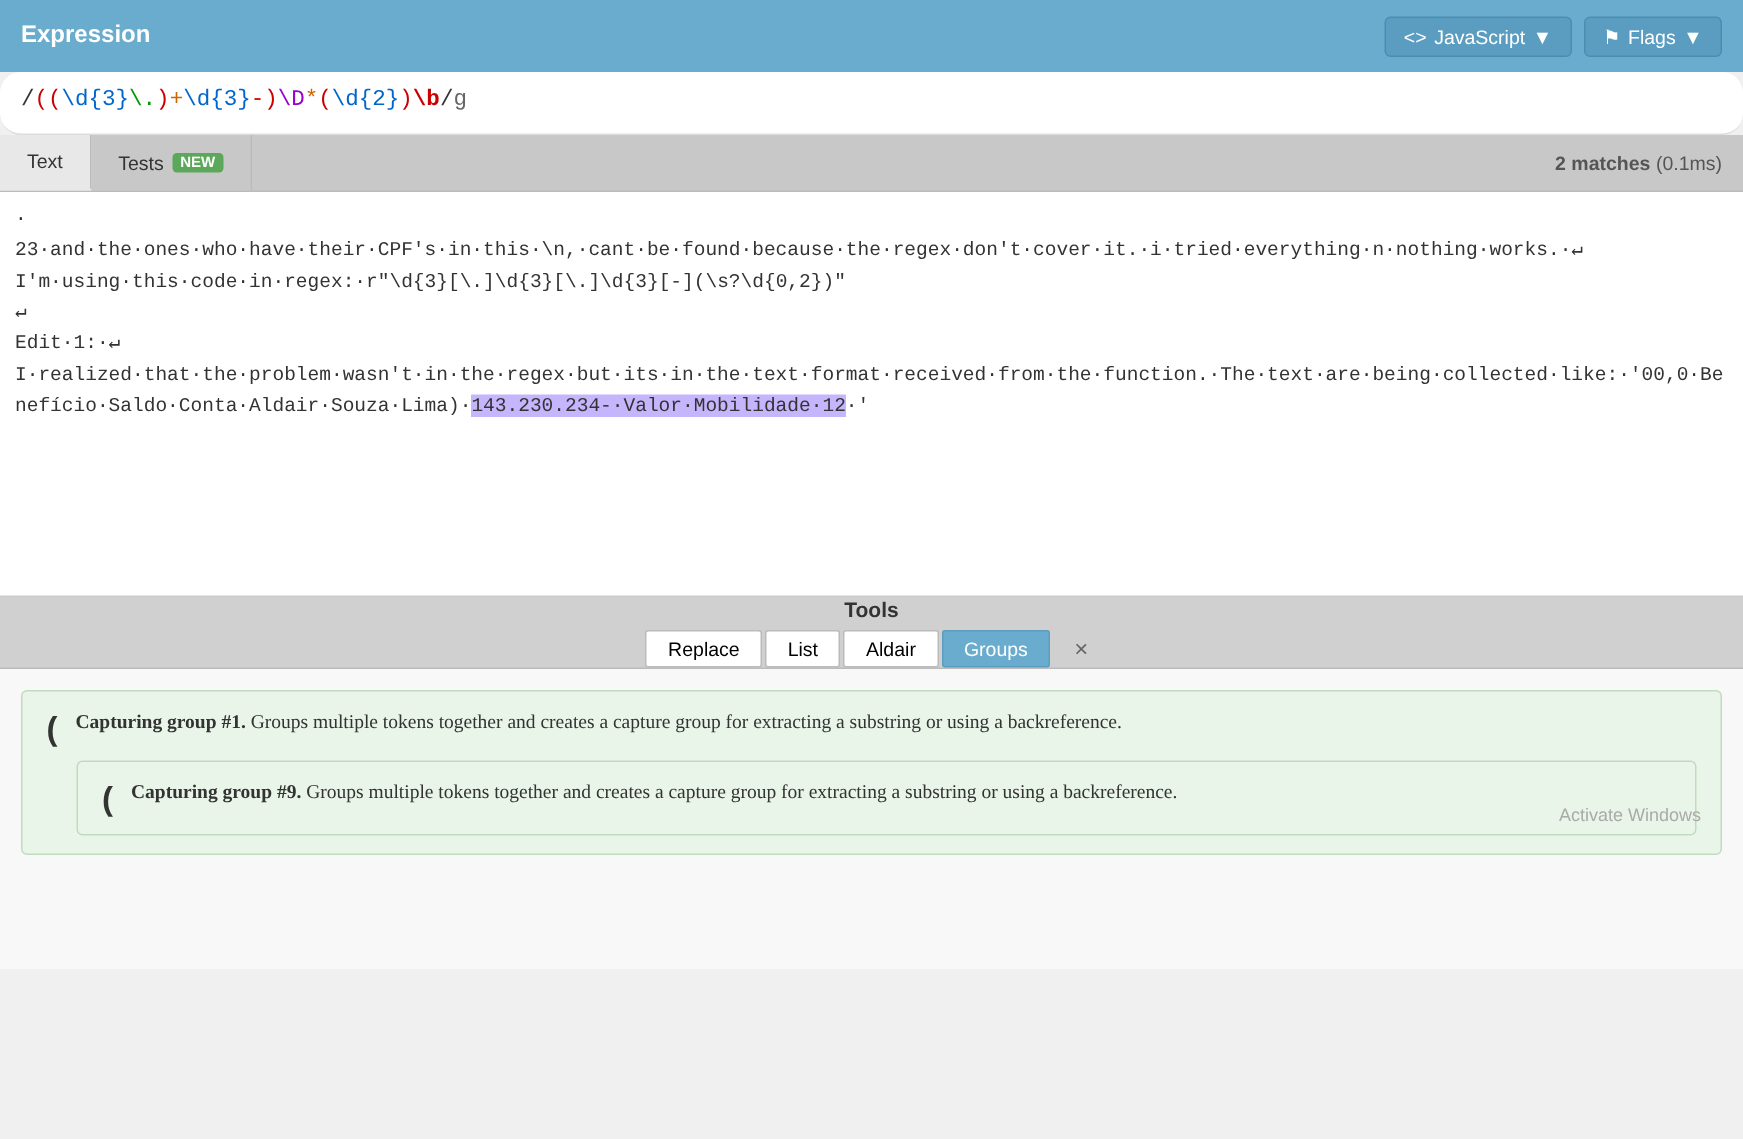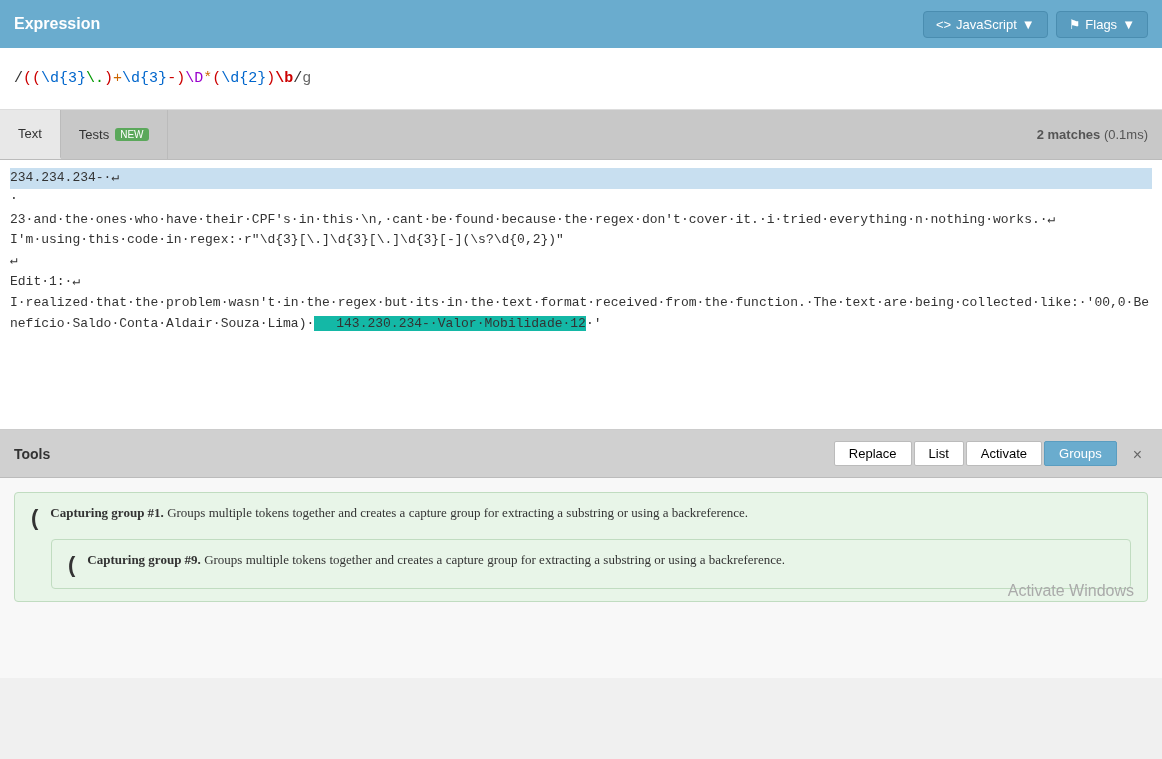--- a/index.html
+++ b/index.html
@@ -39,11 +39,12 @@
     
     .expression-bar {
       background: white;
-      padding: 22px 14px;
+      padding: 10px 14px;
       border-bottom: 1px solid #ddd;
       font-family: 'Courier New', monospace;
       font-size: 15px;
       min-height: 42px;
+      border-radius: 14px;
     }
     .expr-slash { color: #333; }
     .expr-paren { color: #cc0000; }

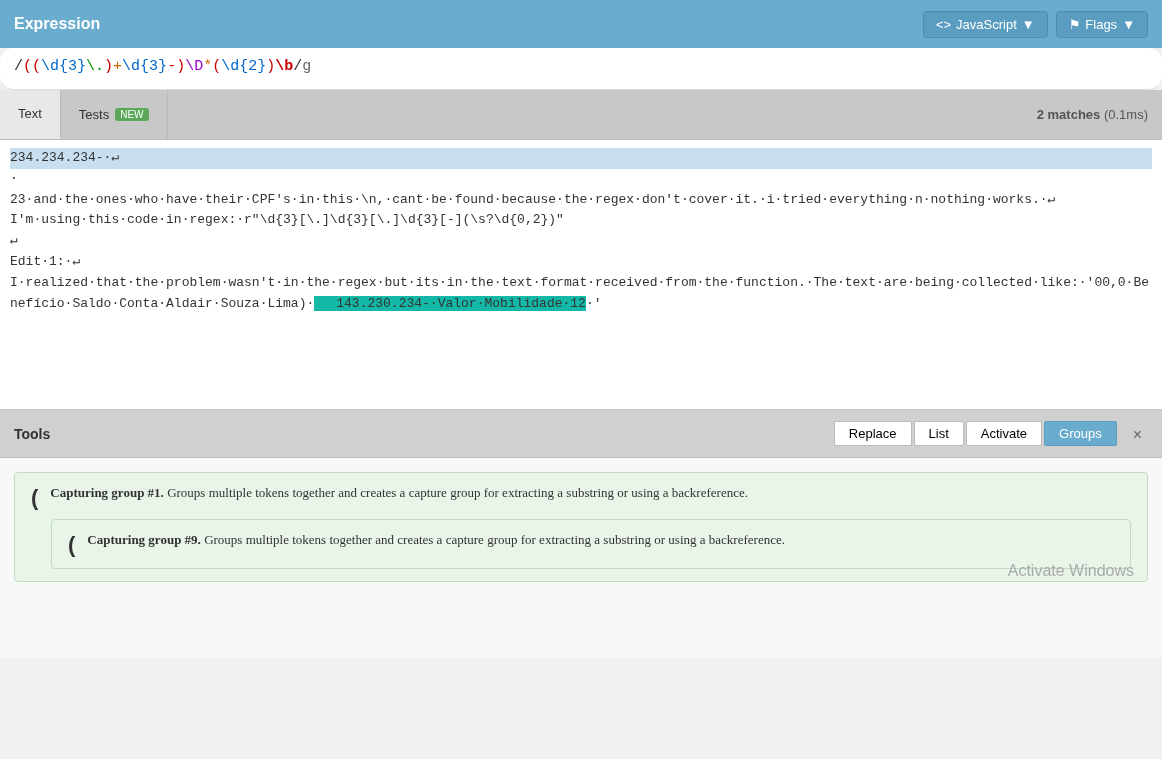--- a/index.html
+++ b/index.html
@@ -64,7 +64,7 @@
       align-items: center;
       justify-content: space-between;
       padding: 0 0 0 0;
-      height: 50px;
+      height: 38px;
       border-bottom: 1px solid #bbb;
     }
     .tabs-left {

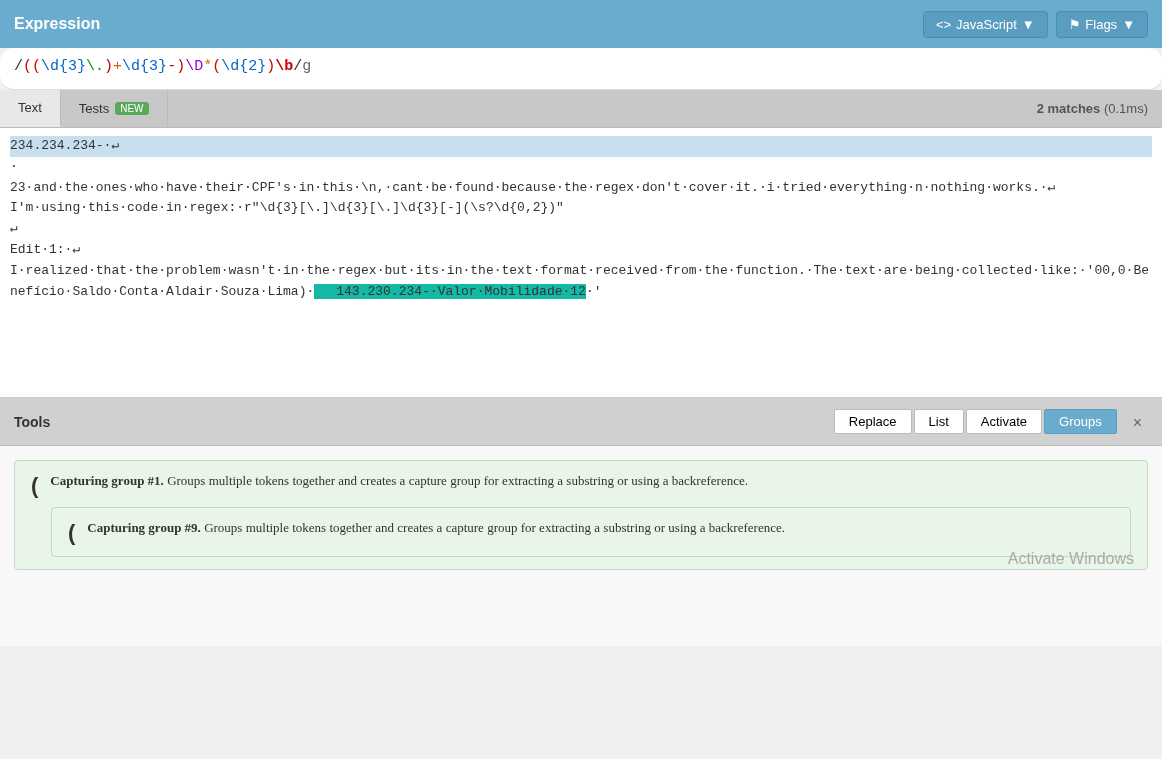--- a/index.html
+++ b/index.html
@@ -93,7 +93,7 @@
       padding: 1px 5px;
       border-radius: 3px;
       margin-left: 6px;
-      font-weight: normal;
+      font-weight: bold;
     }
     .tabs-right {
       padding-right: 14px;

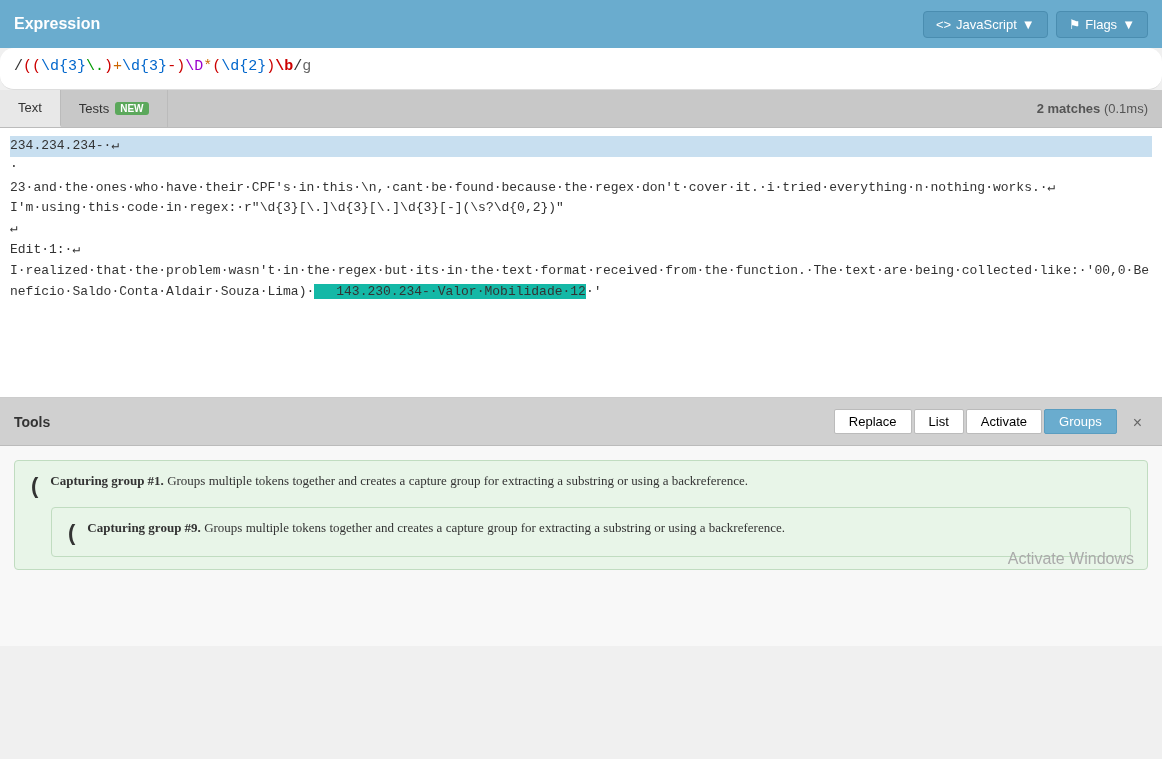--- a/index.html
+++ b/index.html
@@ -284,7 +284,7 @@
 </div>
 
 <div class="text-area-wrapper">
-  <div class="text-content" contenteditable="true" style=""><span class="highlight-line">234.234.234-·↵</span><span>·
+  <div class="text-content" contenteditable="true" style=""><span>·
 </span><span>23·and·the·ones·who·have·their·CPF's·in·this·\n,·cant·be·found·because·the·regex·don't·cover·it.·i·tried·everything·n·nothing·works.·↵
 I'm·using·this·code·in·regex:·r"\d{3}[\.]<wbr>\d{3}[\.]<wbr>\d{3}[-](\s?<wbr>\d{0,2})"
 ↵

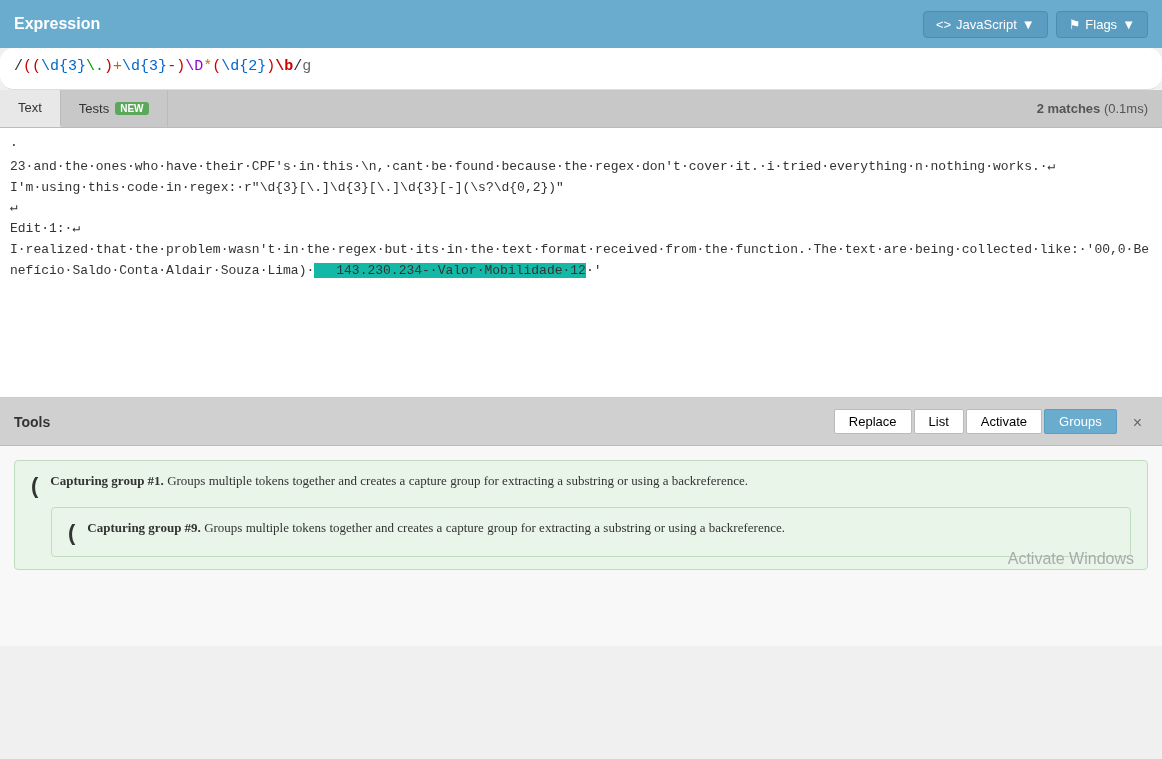--- a/index.html
+++ b/index.html
@@ -124,8 +124,7 @@
       display: block;
     }
     .highlight-match {
-      background: #14b8a6;
-      padding-left: 22px;
+      background: #c4b5fd;
     }
 
     

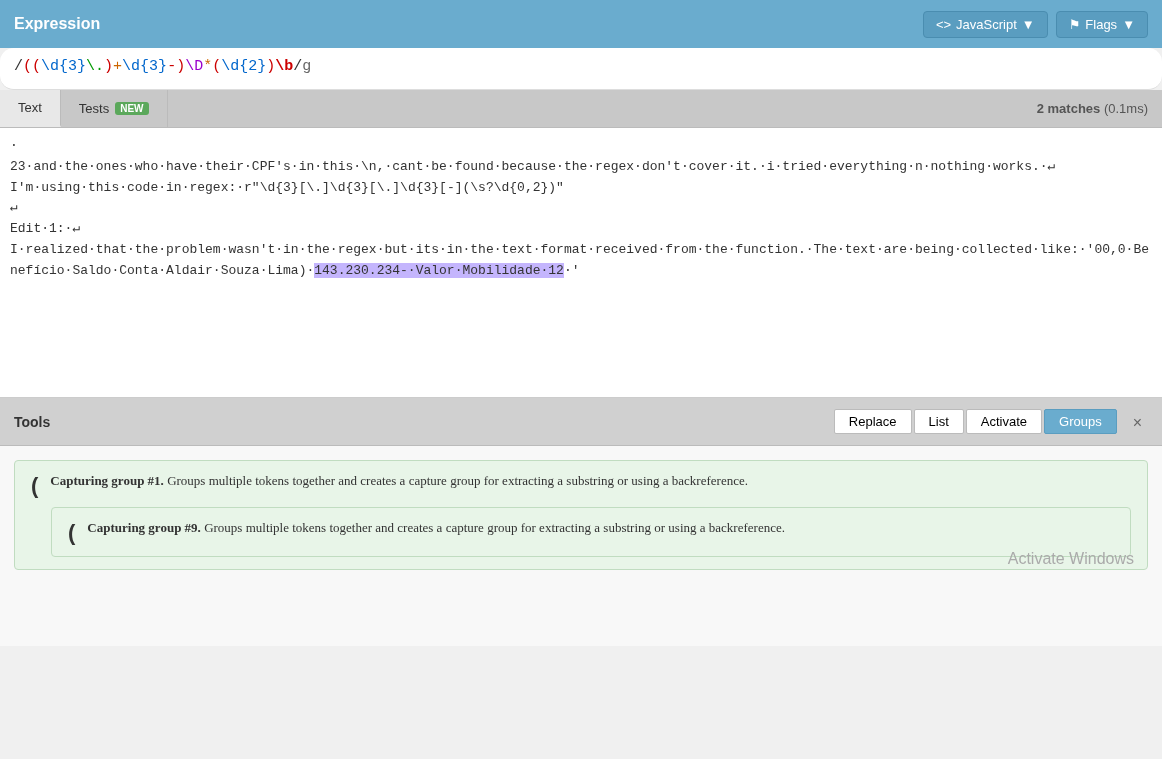--- a/index.html
+++ b/index.html
@@ -136,6 +136,7 @@
       justify-content: space-between;
       height: 48px;
       border-bottom: 1px solid #bbb;
+      flex-direction: column;
     }
     .tools-title {
       font-weight: bold;

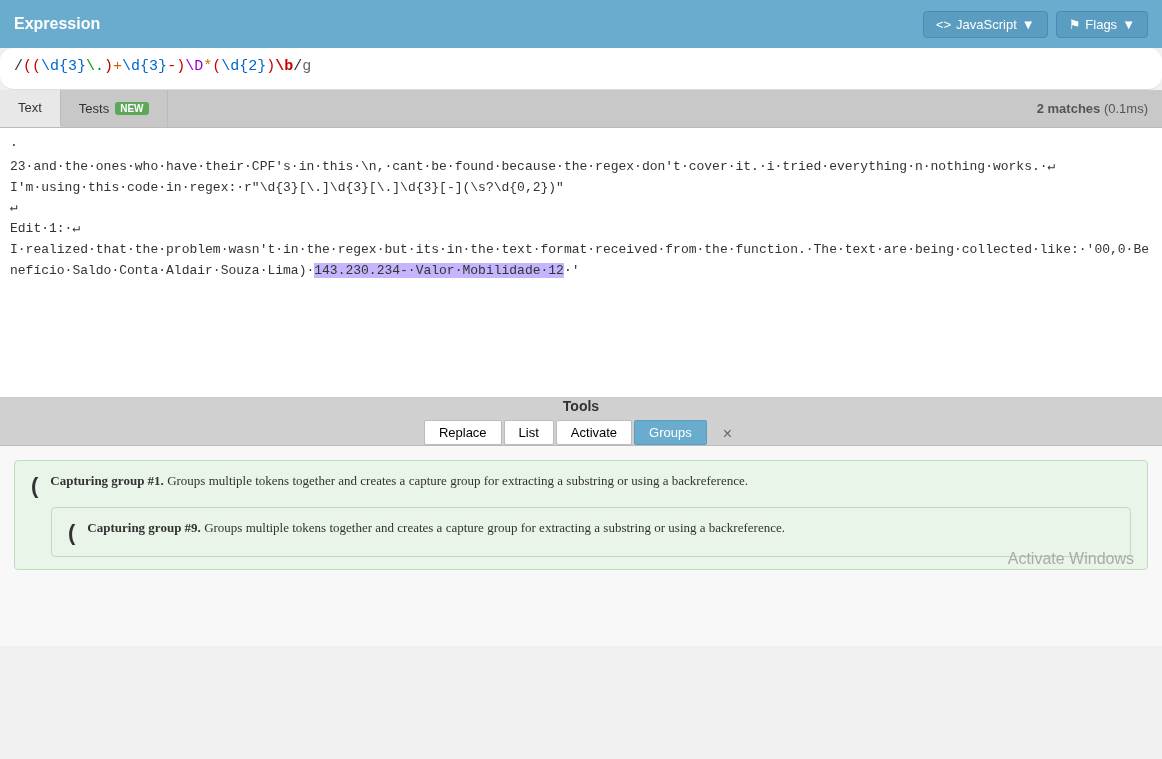--- a/index.html
+++ b/index.html
@@ -297,7 +297,7 @@
   <div class="tools-buttons">
     <button class="tools-btn">Replace</button>
     <button class="tools-btn">List</button>
-    <button class="tools-btn">Activate</button>
+    <button class="tools-btn">Aldair</button>
     <button class="tools-btn active">Groups</button>
     <span class="tools-close">×</span>
   </div>

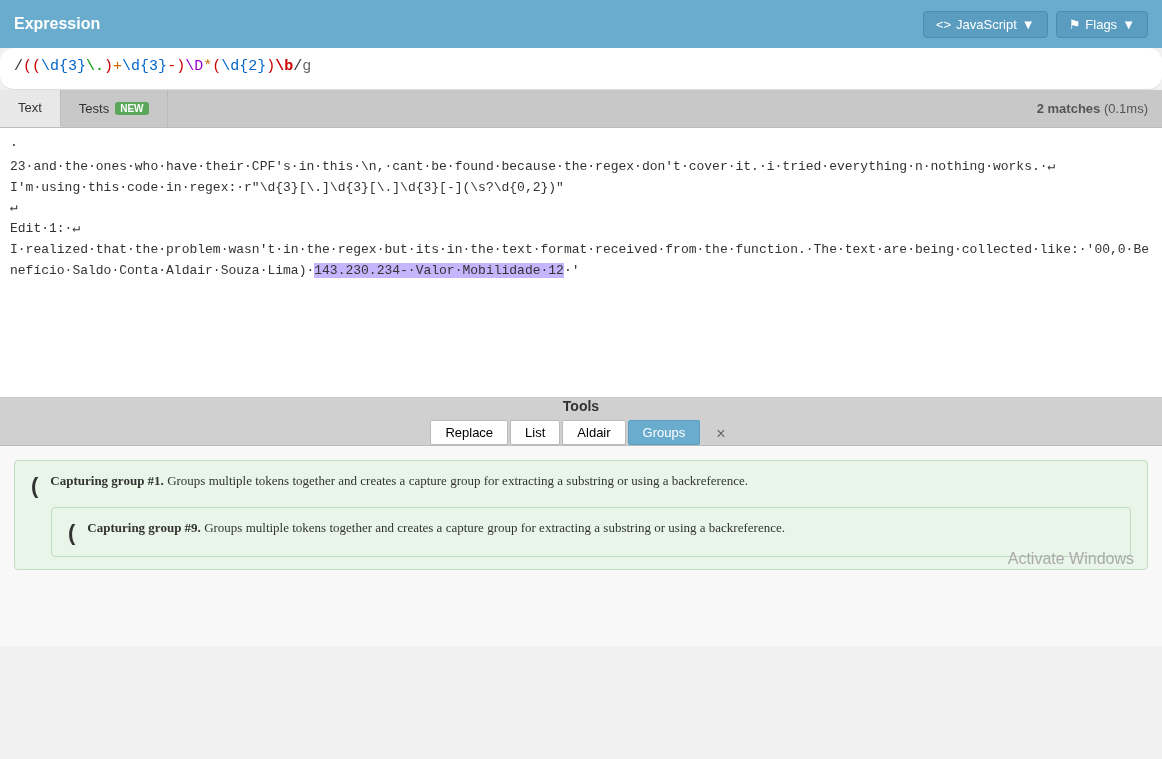--- a/index.html
+++ b/index.html
@@ -238,10 +238,10 @@
     }
     .watermark {
       position: absolute;
-      bottom: 10px;
+      bottom: 28px;
       right: 14px;
       color: #aaa;
-      font-size: 16px;
+      font-size: 12px;
     }
   </style>
 </head>

